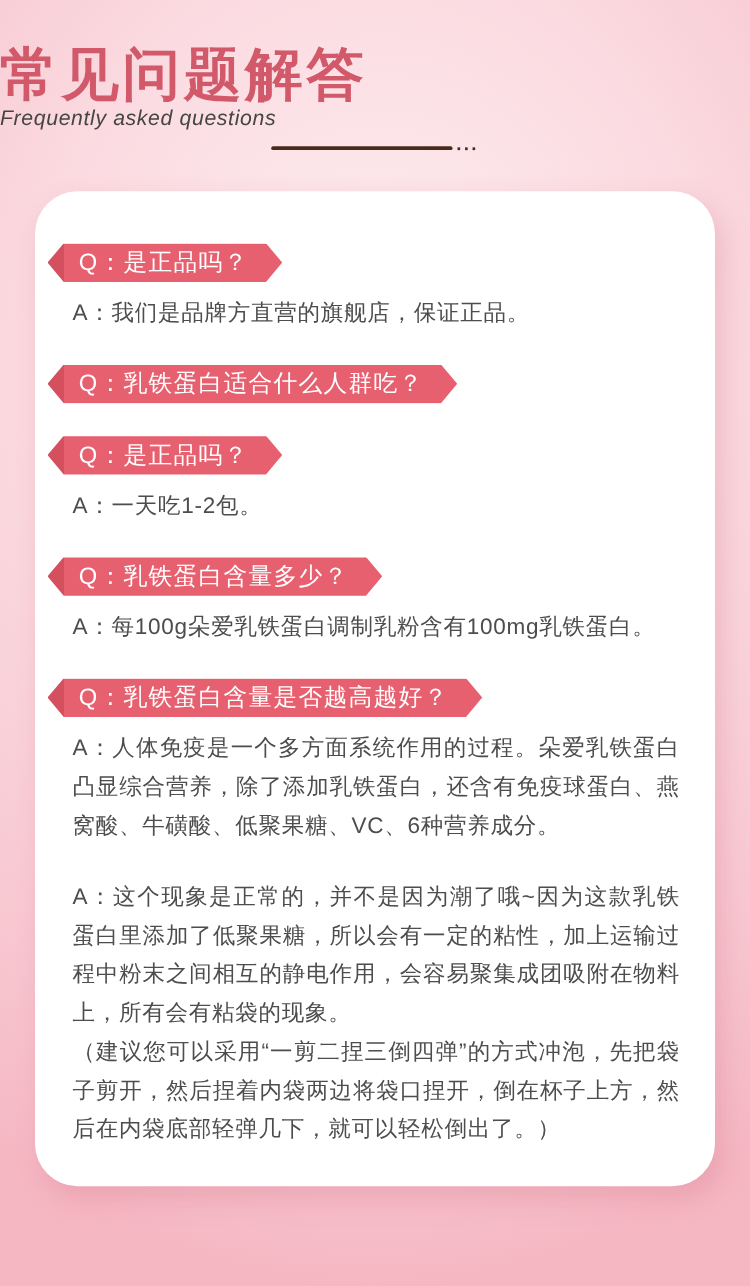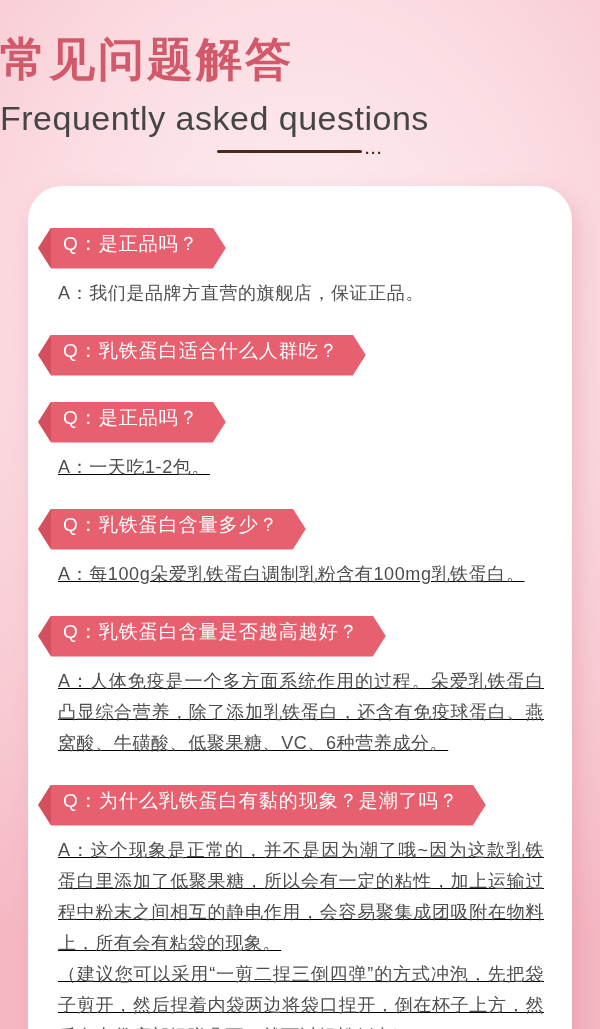--- a/index.html
+++ b/index.html
@@ -16,7 +16,7 @@
     letter-spacing:3px; line-height:1.1; margin:0;
   }
   .subtitle{
-    font-size:34px; color:#454545; margin-top:14px; letter-spacing:0.5px;
+    font-size:17px; color:#454545; letter-spacing:0.5px;font-style:italic;
   }
   .divider{
     margin-top:12px; display:flex; align-items:center; justify-content:center;

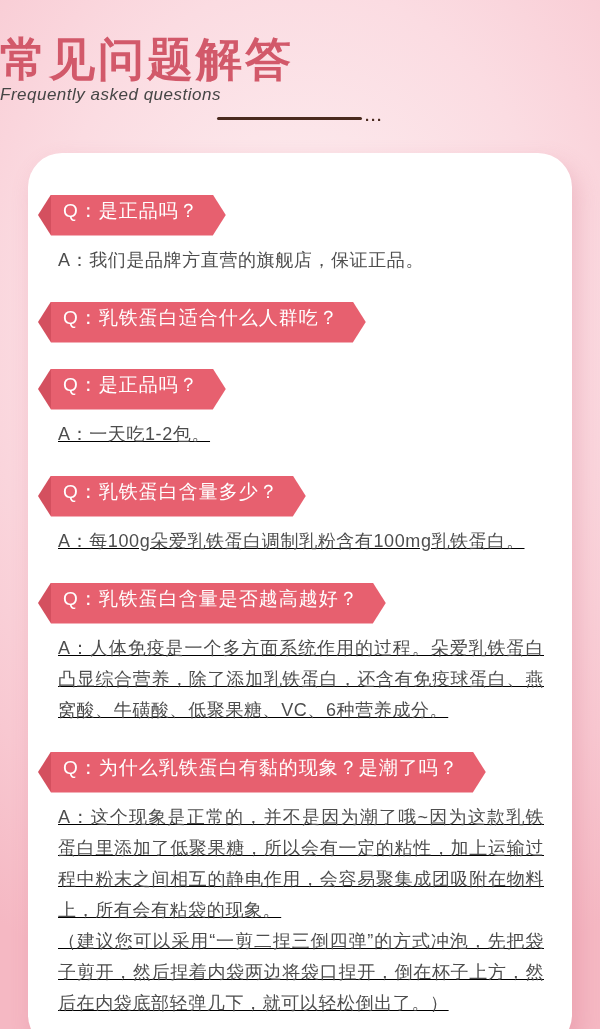--- a/index.html
+++ b/index.html
@@ -36,7 +36,7 @@
   }
   .qa + .qa{ margin-top:26px;text-decoration:underline; }
   .ribbon{
-    display:inline-block; height:41px; line-height:31px;
+    display:inline-block; height:31px; line-height:31px;
     margin-left:-20px; padding:0 27px 0 25px;
     color:#ffffff; font-size:19px; letter-spacing:1px;
     background:linear-gradient(90deg,#d4505f 0px,#d4505f 13px,#e7606f 13px,#e7606f 100%);

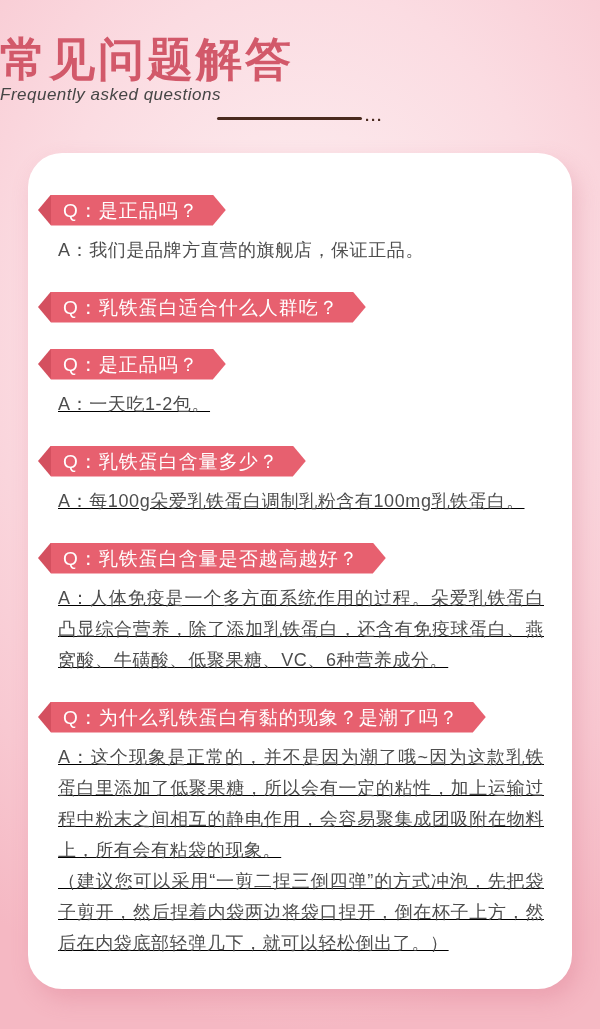--- a/index.html
+++ b/index.html
@@ -34,7 +34,7 @@
     padding:42px 28px 30px 30px; min-height:778px;
     box-shadow:6px 10px 22px rgba(213,110,132,0.30);
   }
-  .qa + .qa{ margin-top:26px;text-decoration:underline; }
+  .qa + .qa{ margin-top:26px; }
   .ribbon{
     display:inline-block; height:31px; line-height:31px;
     margin-left:-20px; padding:0 27px 0 25px;

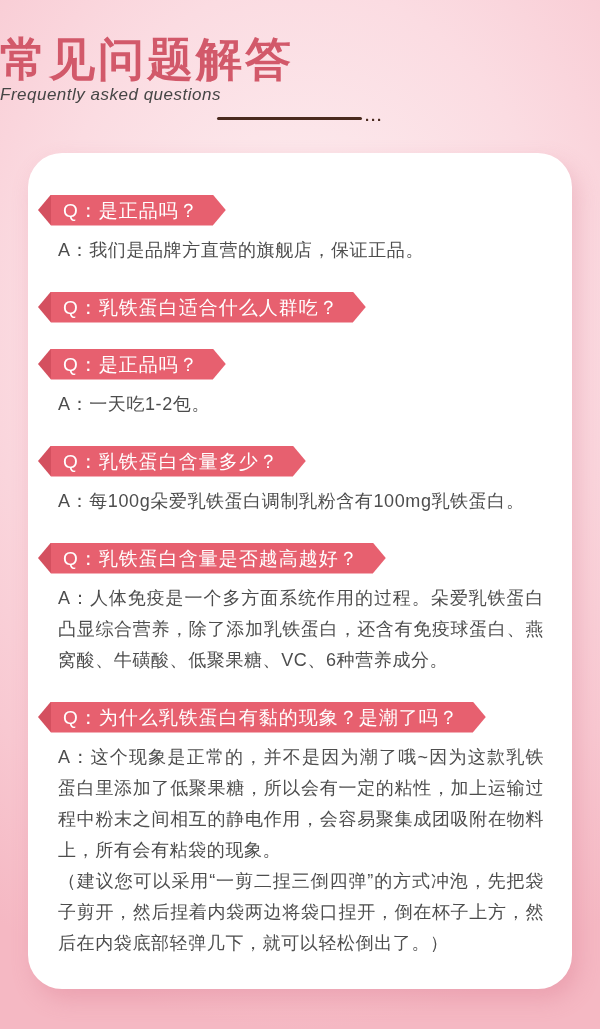--- a/index.html
+++ b/index.html
@@ -87,7 +87,6 @@
   </div>
 
   <div class="qa">
-    <span class="ribbon">Q：为什么乳铁蛋白有黏的现象？是潮了吗？</span>
     <p class="answer">A：这个现象是正常的，并不是因为潮了哦~因为这款乳铁蛋白里添加了低聚果糖，所以会有一定的粘性，加上运输过程中粉末之间相互的静电作用，会容易聚集成团吸附在物料上，所有会有粘袋的现象。</p>
     <p class="answer extra">（建议您可以采用“一剪二捏三倒四弹”的方式冲泡，先把袋子剪开，然后捏着内袋两边将袋口捏开，倒在杯子上方，然后在内袋底部轻弹几下，就可以轻松倒出了。）</p>
   </div>

